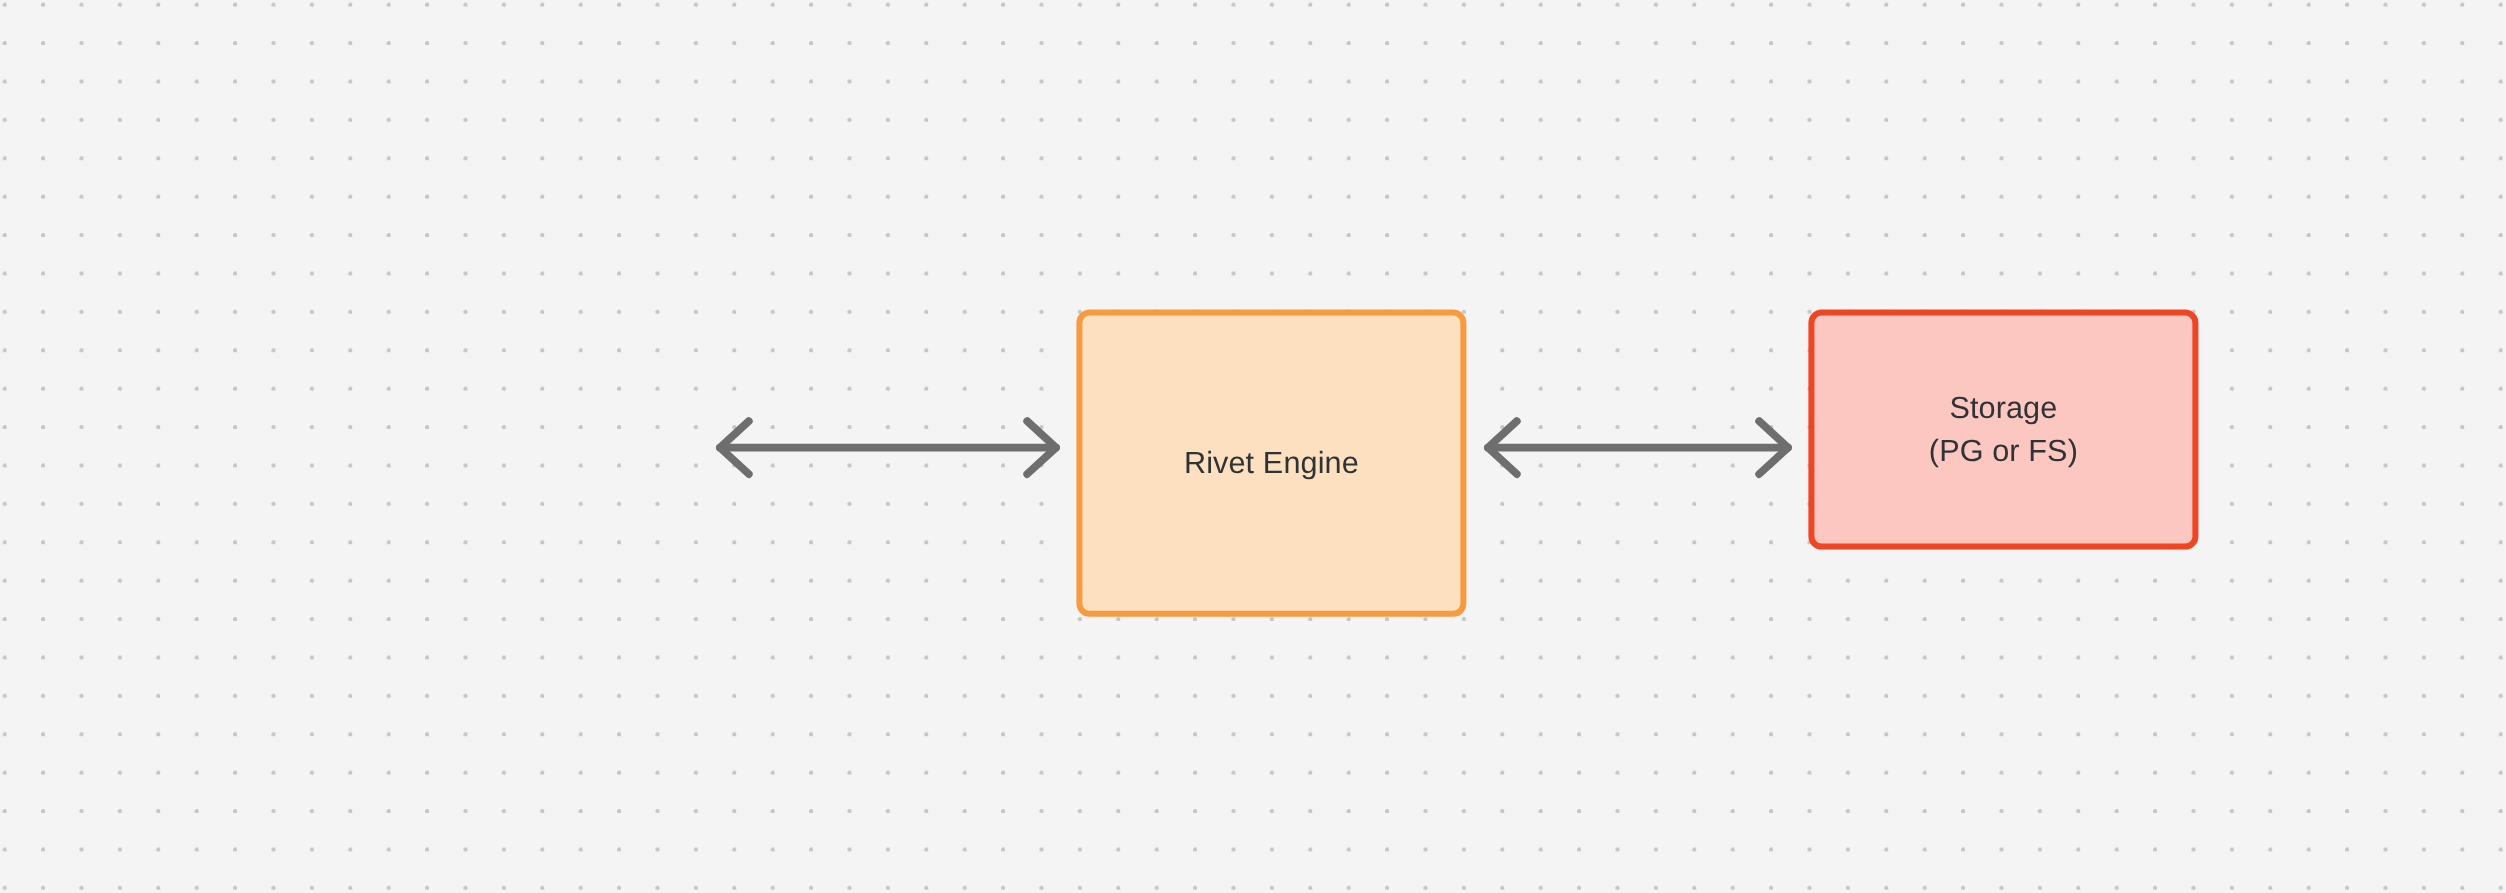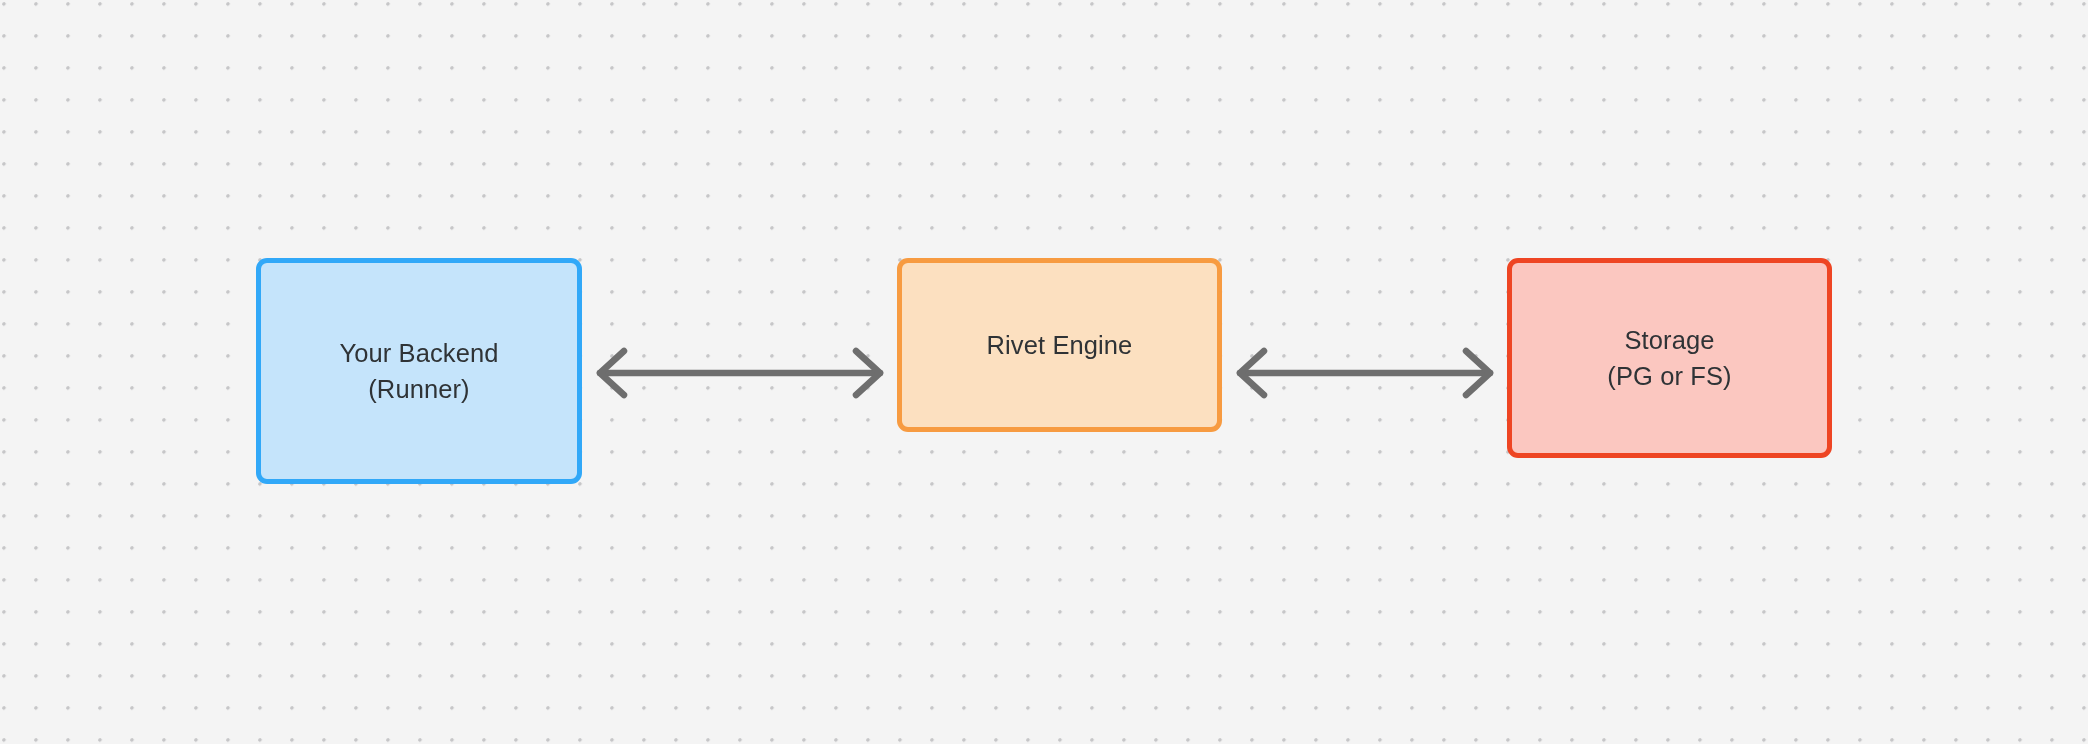--- a/index.html
+++ b/index.html
@@ -100,10 +100,6 @@
 
 <div id="canvas">
 
-  <div class="node" id="node-backend">
-    <span class="node-line">Your Backend</span>
-    <span class="node-line">(Runner)</span>
-  </div>
 
   <div class="edge" id="edge-backend-engine">
     <svg viewBox="0 0 296 84" preserveAspectRatio="none" aria-hidden="true">

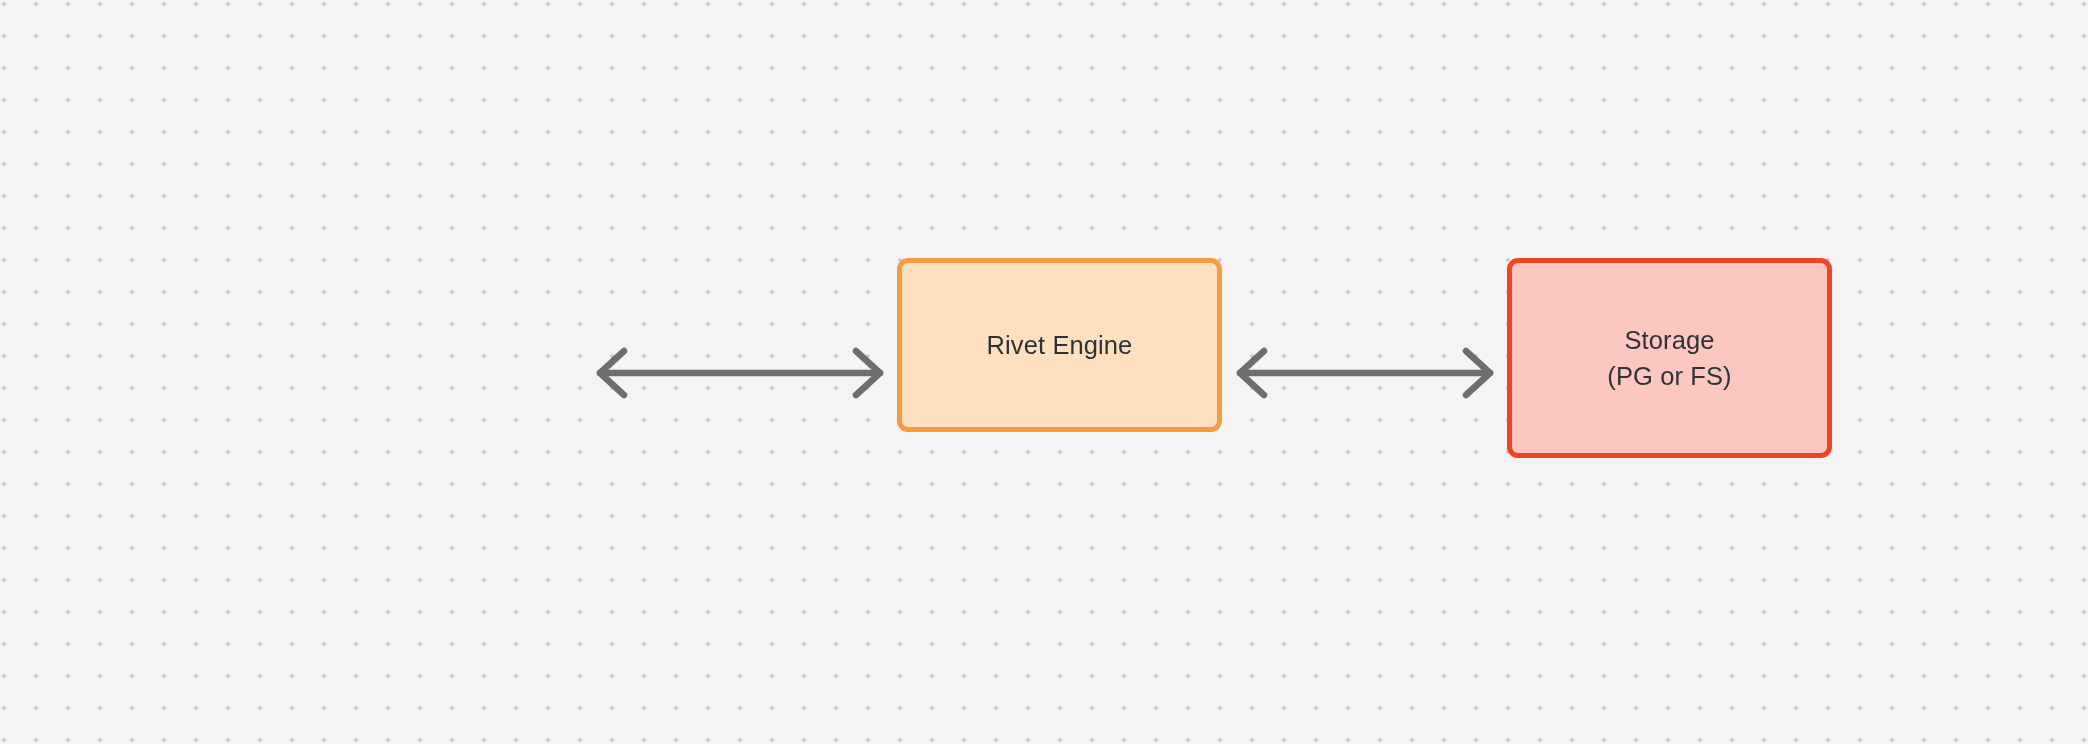--- a/index.html
+++ b/index.html
@@ -61,7 +61,7 @@
     left: 897px;
     top: 258px;
     width: 325px;
-    height: 174px;
+    height: 256px;
     background: #fce0c0;
     border-color: #f79b41;
   }

